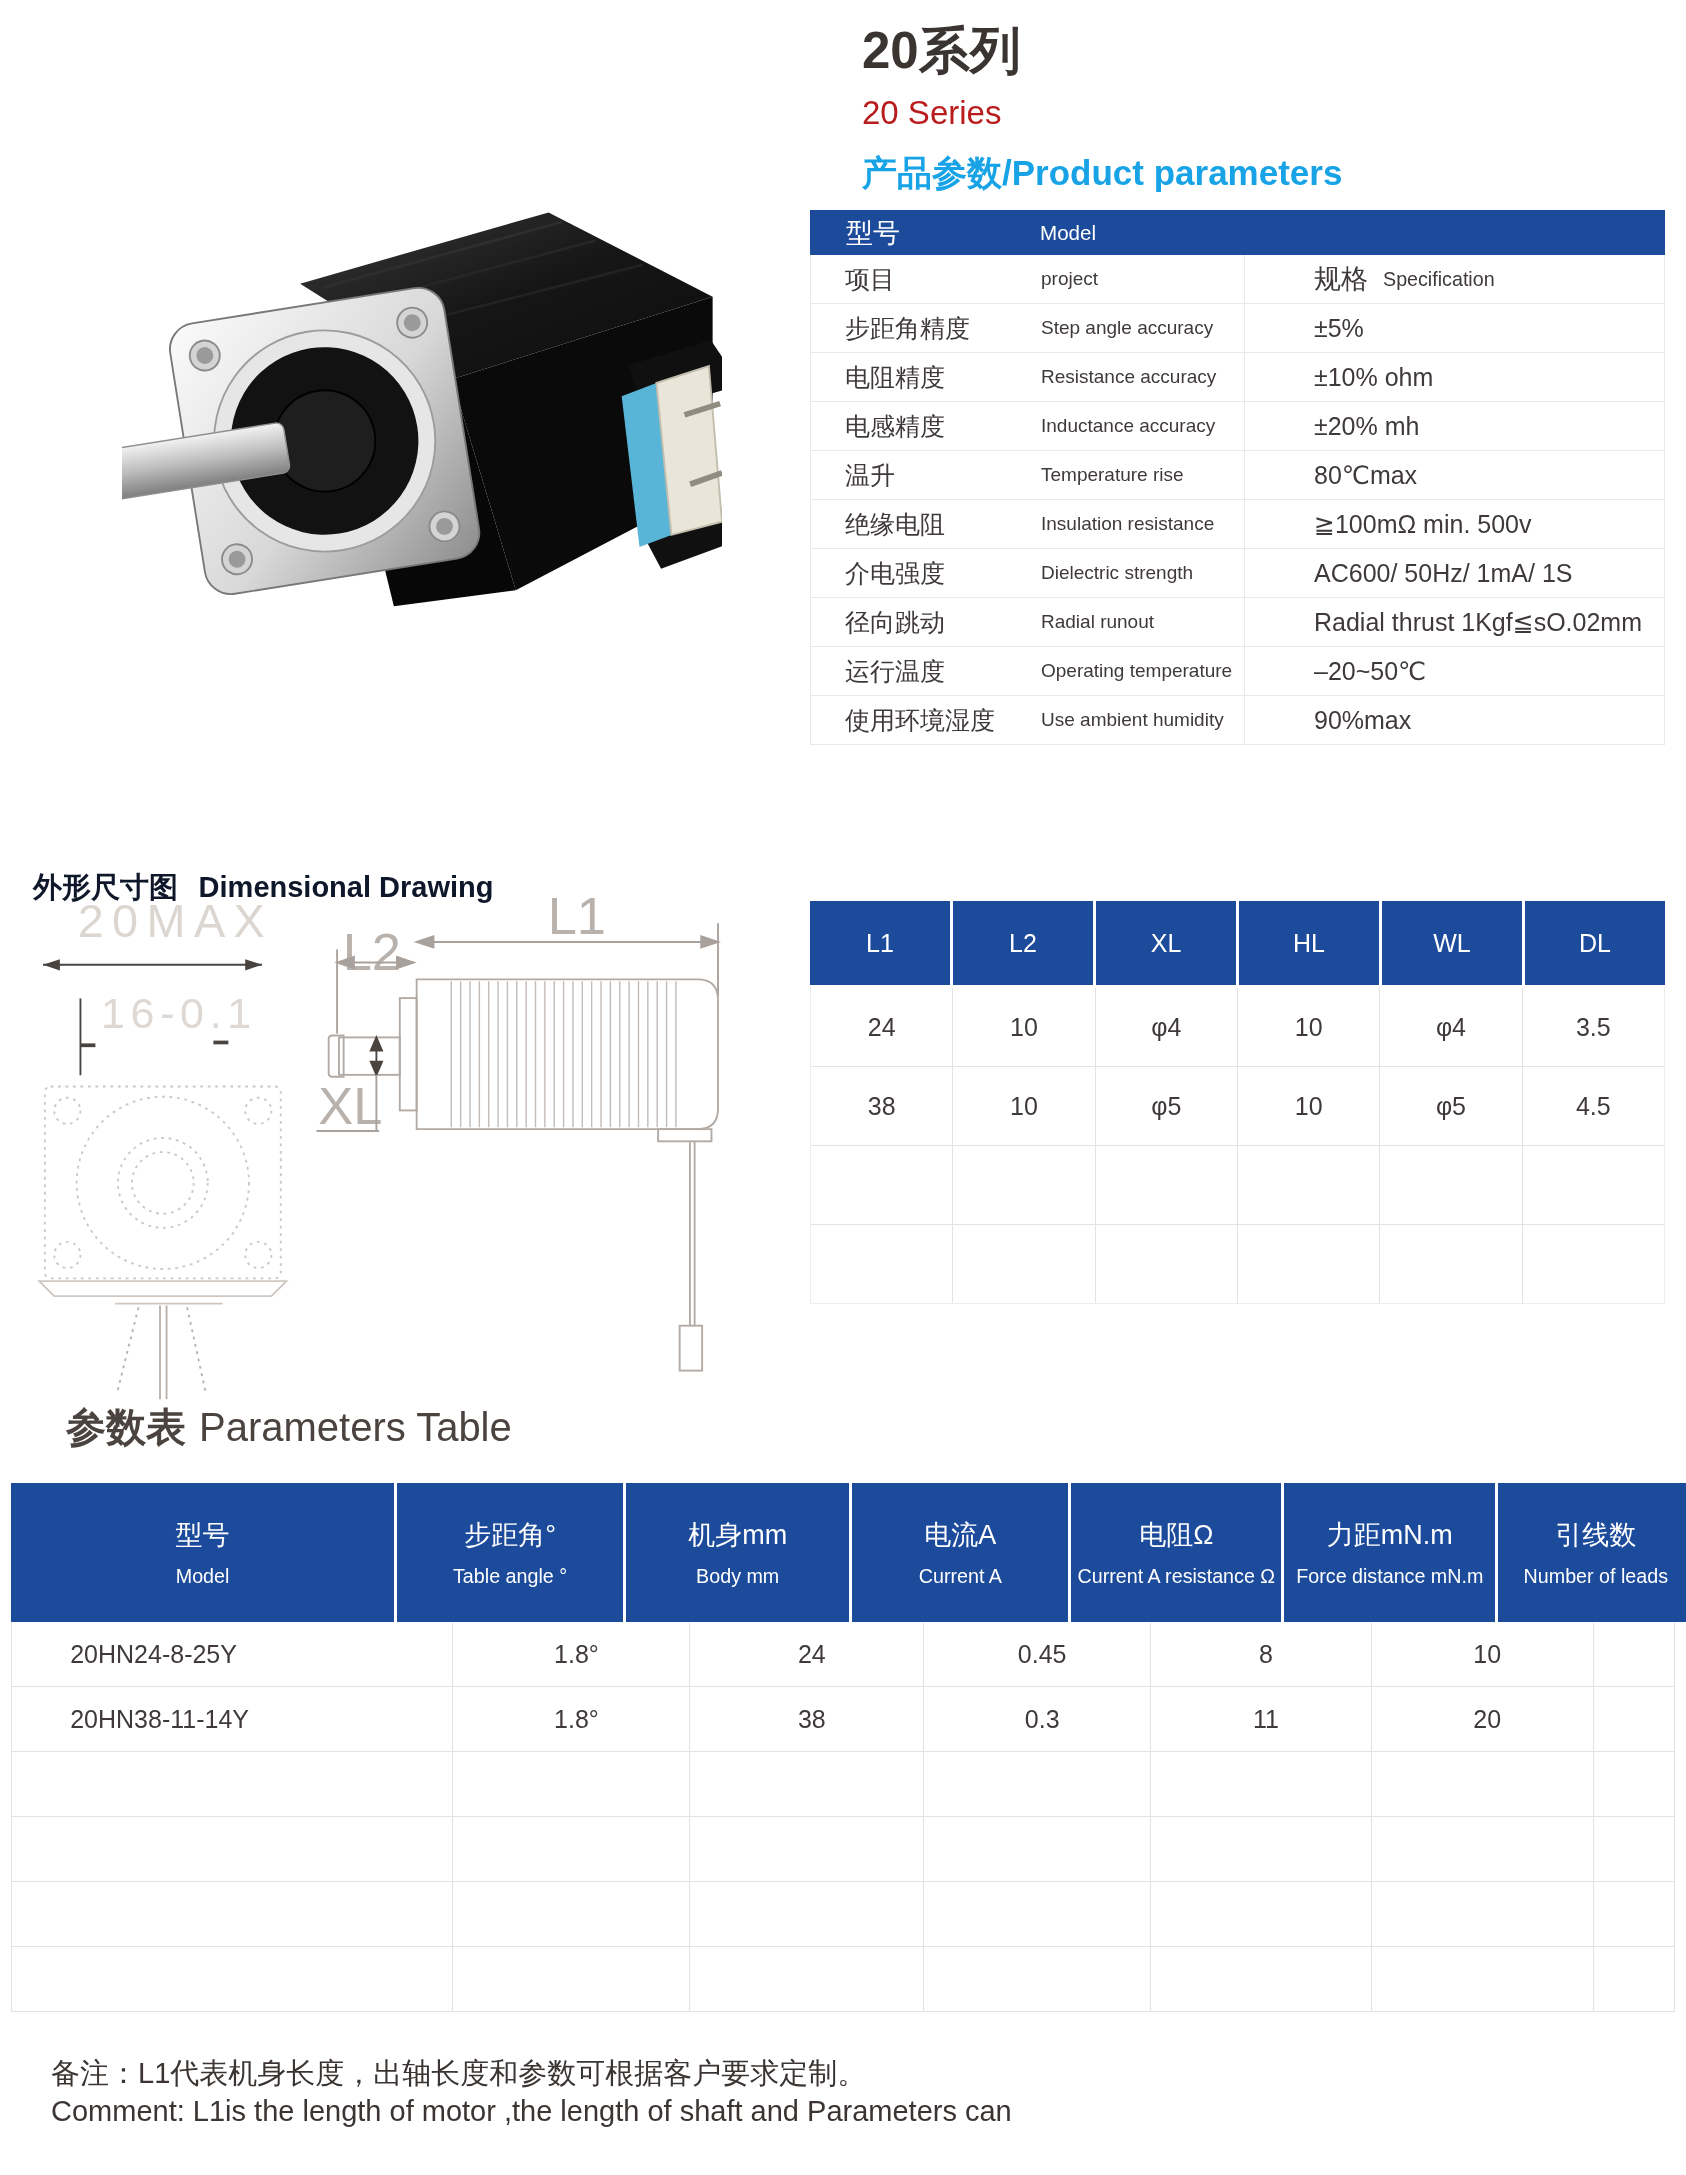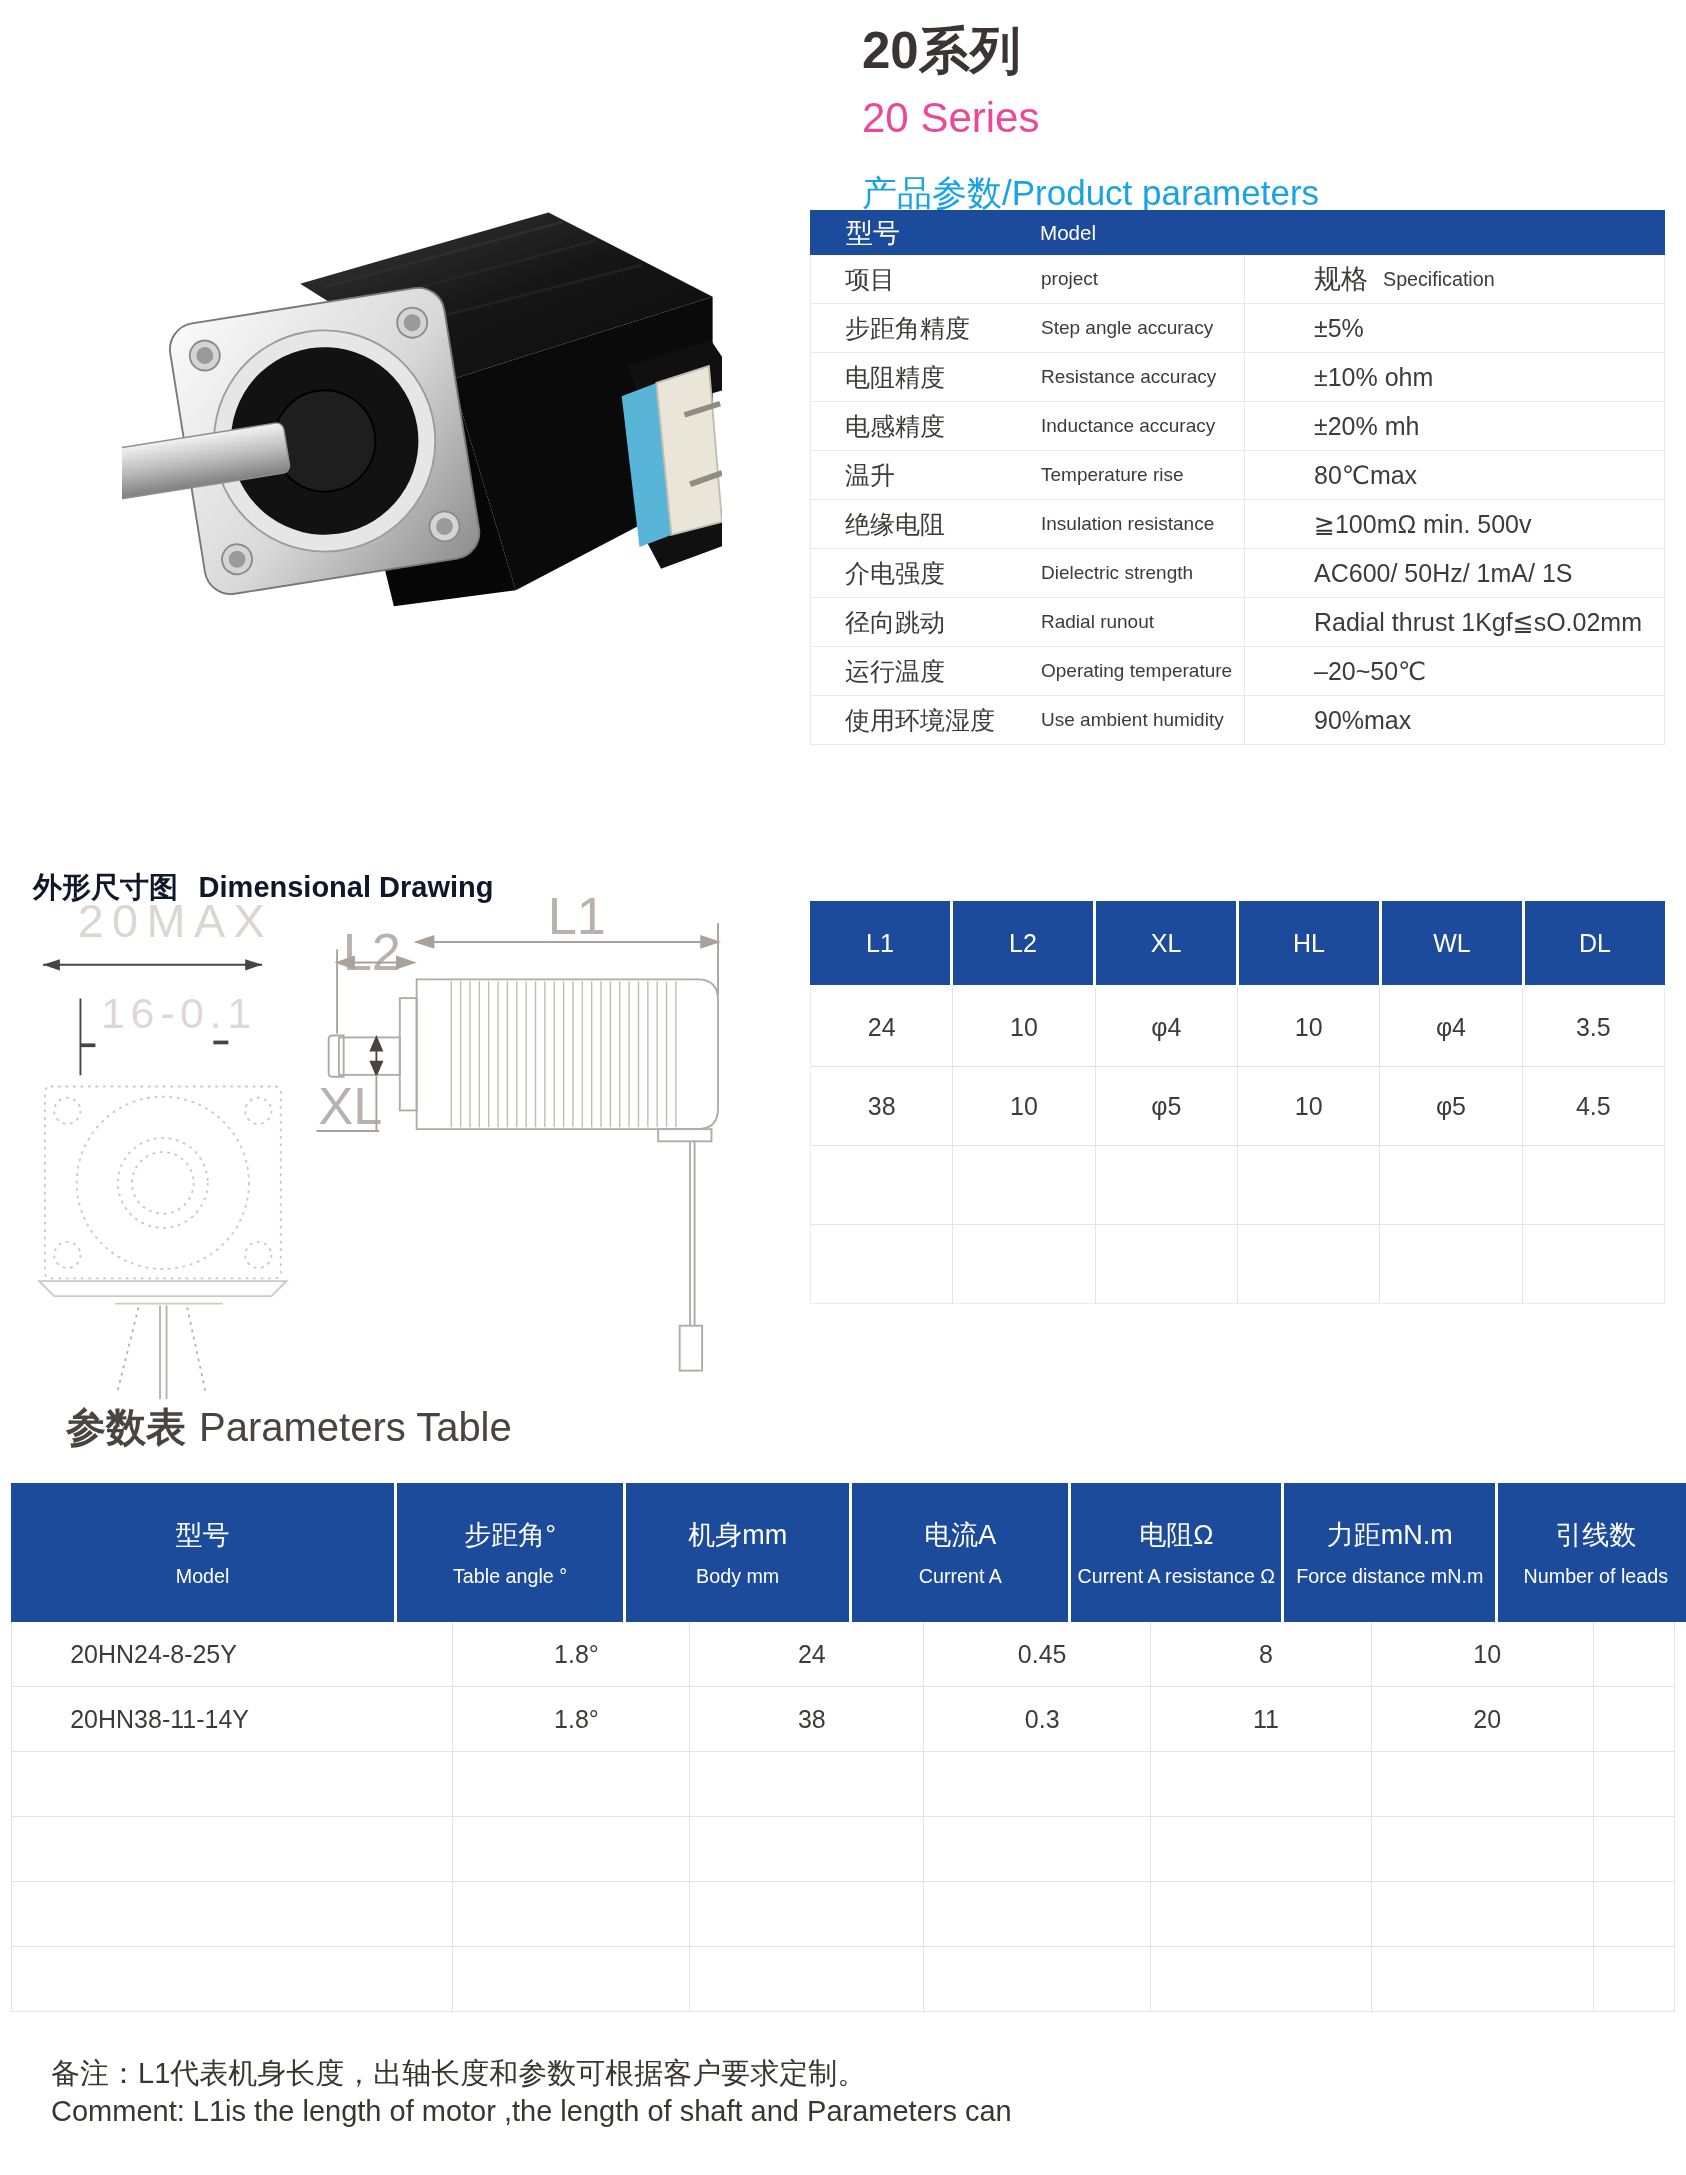--- a/index.html
+++ b/index.html
@@ -9,7 +9,7 @@
   
   .title-block{position:absolute;left:862px;top:17px;}
   .title-zh{font-size:51px;font-weight:bold;color:#3a3532;}
-  .title-en{font-size:42px;color:#ec4899;margin-top:7.5px;}
+  .title-en{font-size:33px;color:#b91c1c;margin-top:7.5px;}
   .title-params{font-size:35px;font-weight:normal;color:#18a3e6;margin-top:28px;}
 
   

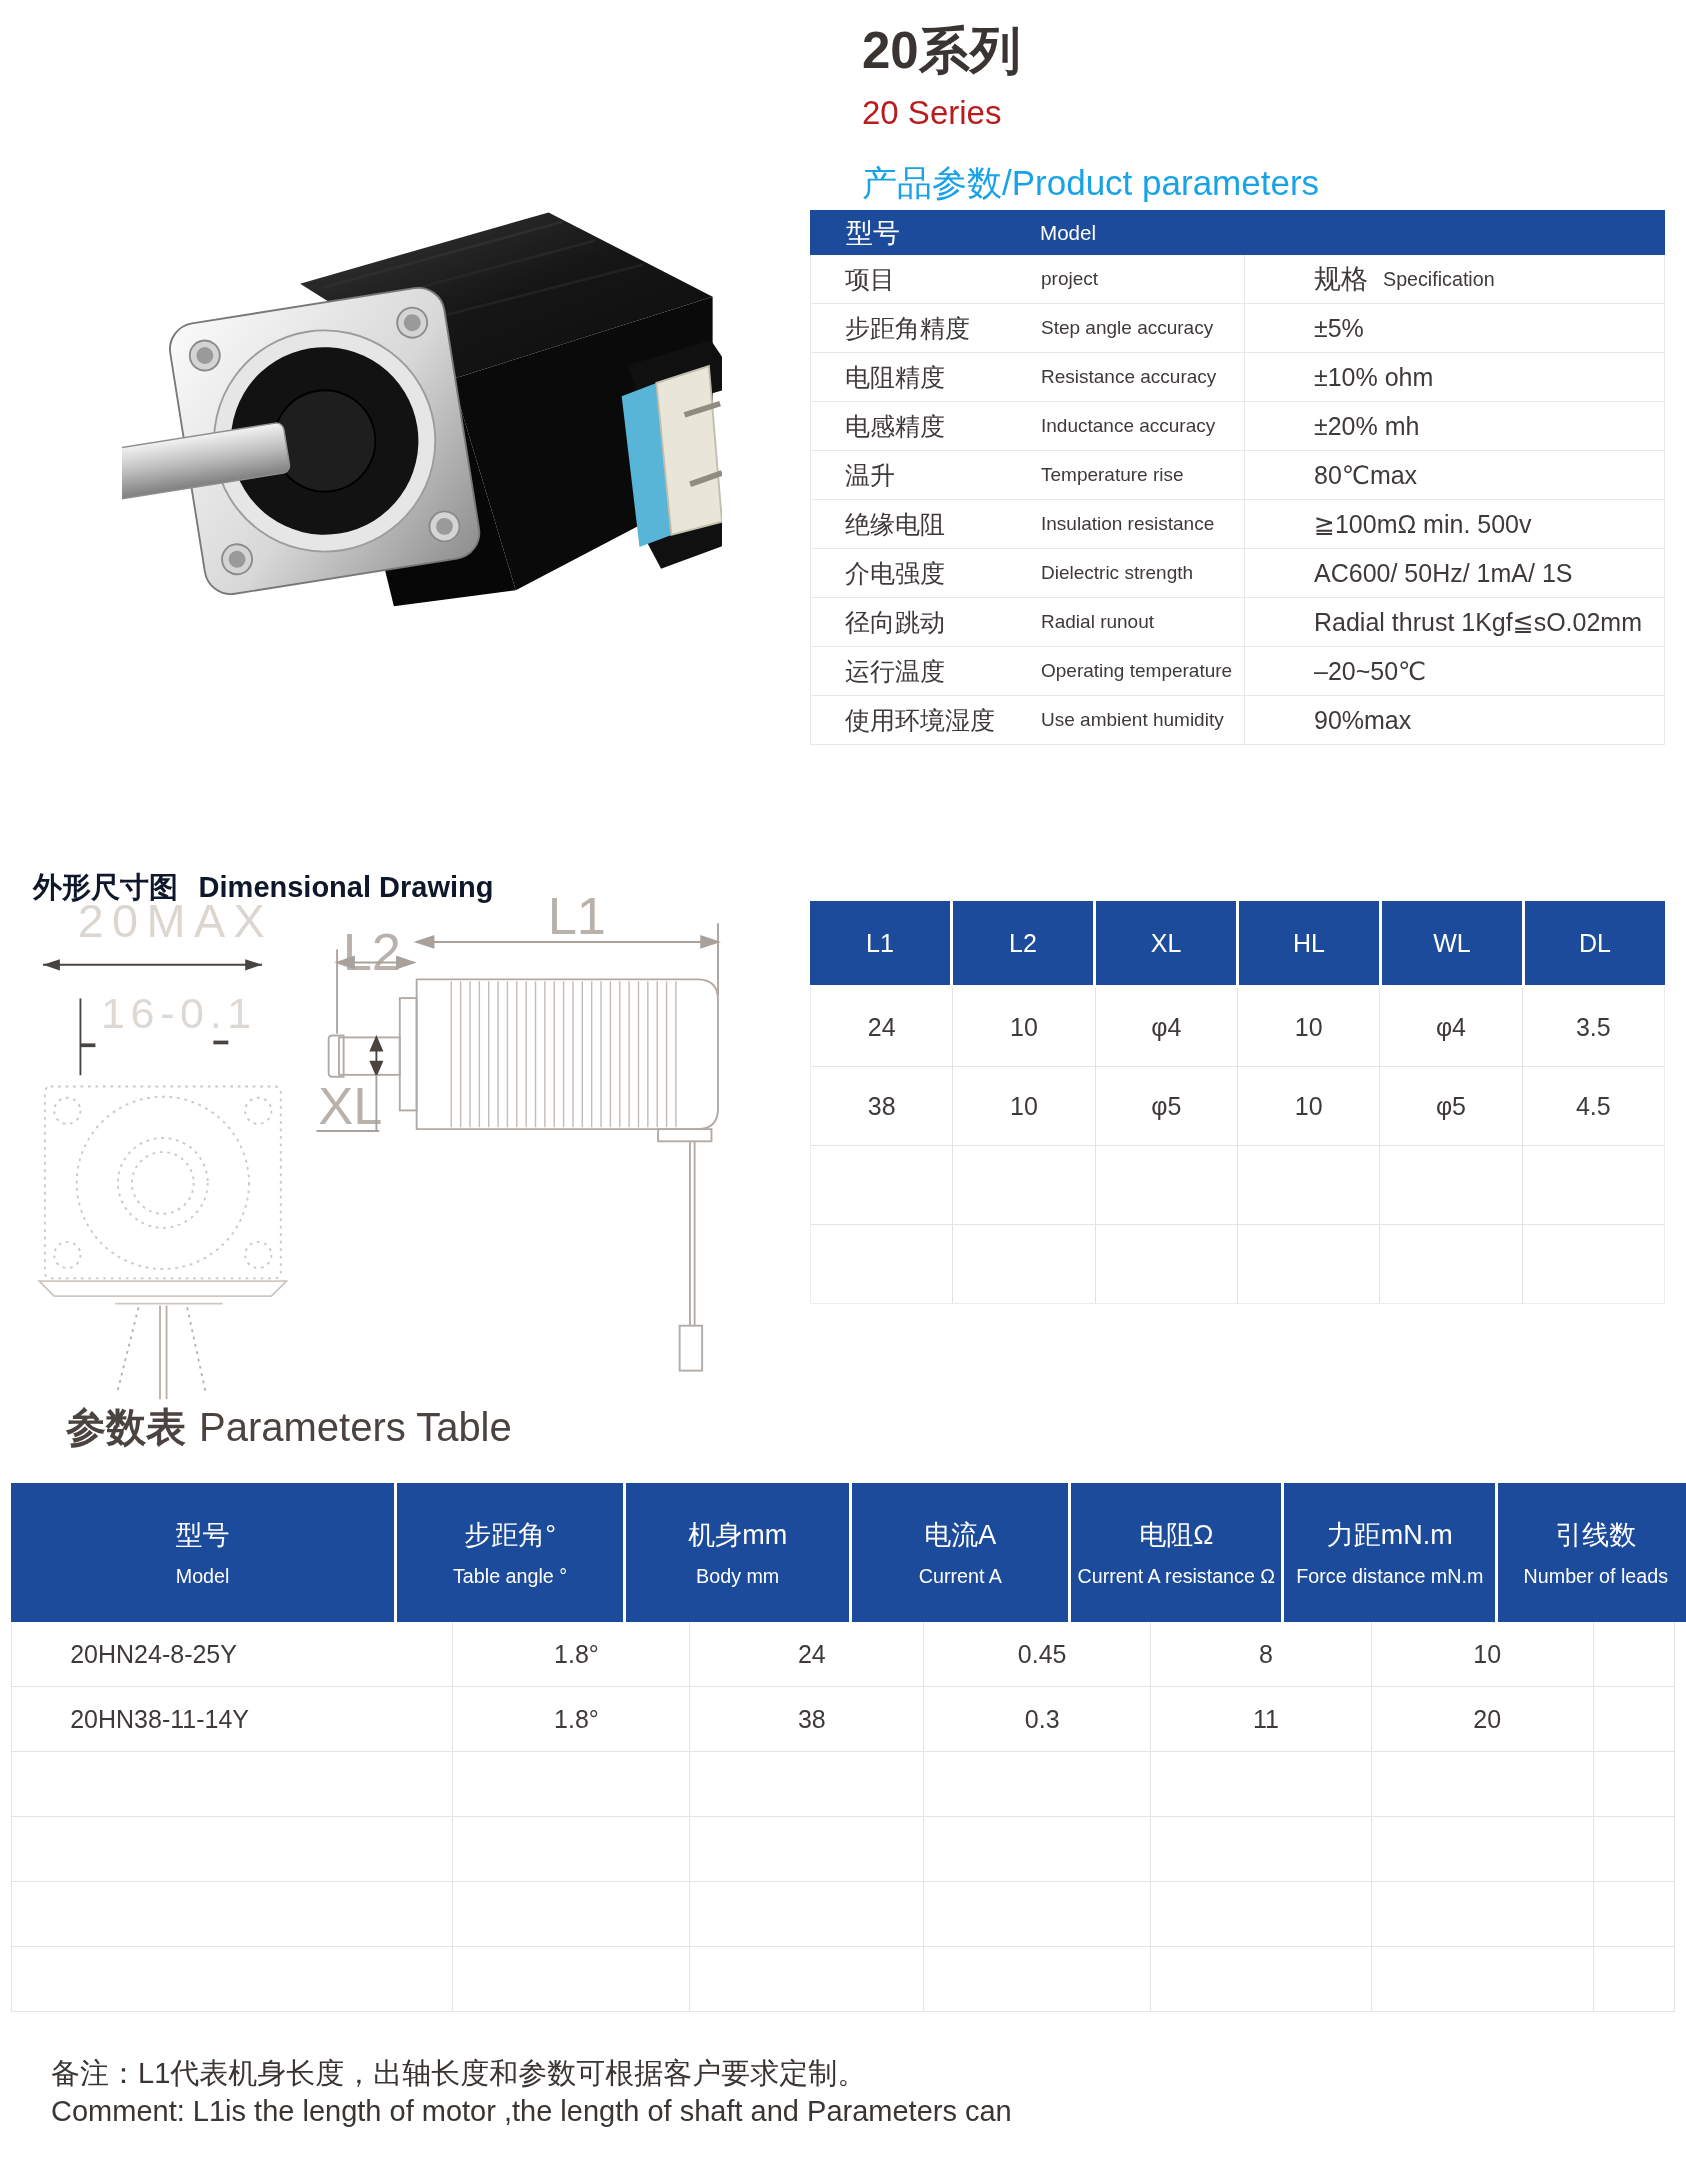--- a/index.html
+++ b/index.html
@@ -10,7 +10,7 @@
   .title-block{position:absolute;left:862px;top:17px;}
   .title-zh{font-size:51px;font-weight:bold;color:#3a3532;}
   .title-en{font-size:33px;color:#b91c1c;margin-top:7.5px;}
-  .title-params{font-size:35px;font-weight:normal;color:#18a3e6;margin-top:28px;}
+  .title-params{font-size:35px;font-weight:bold;color:#18a3e6;margin-top:18px;}
 
   
   .photo{position:absolute;left:122px;top:173px;width:600px;height:450px;}

